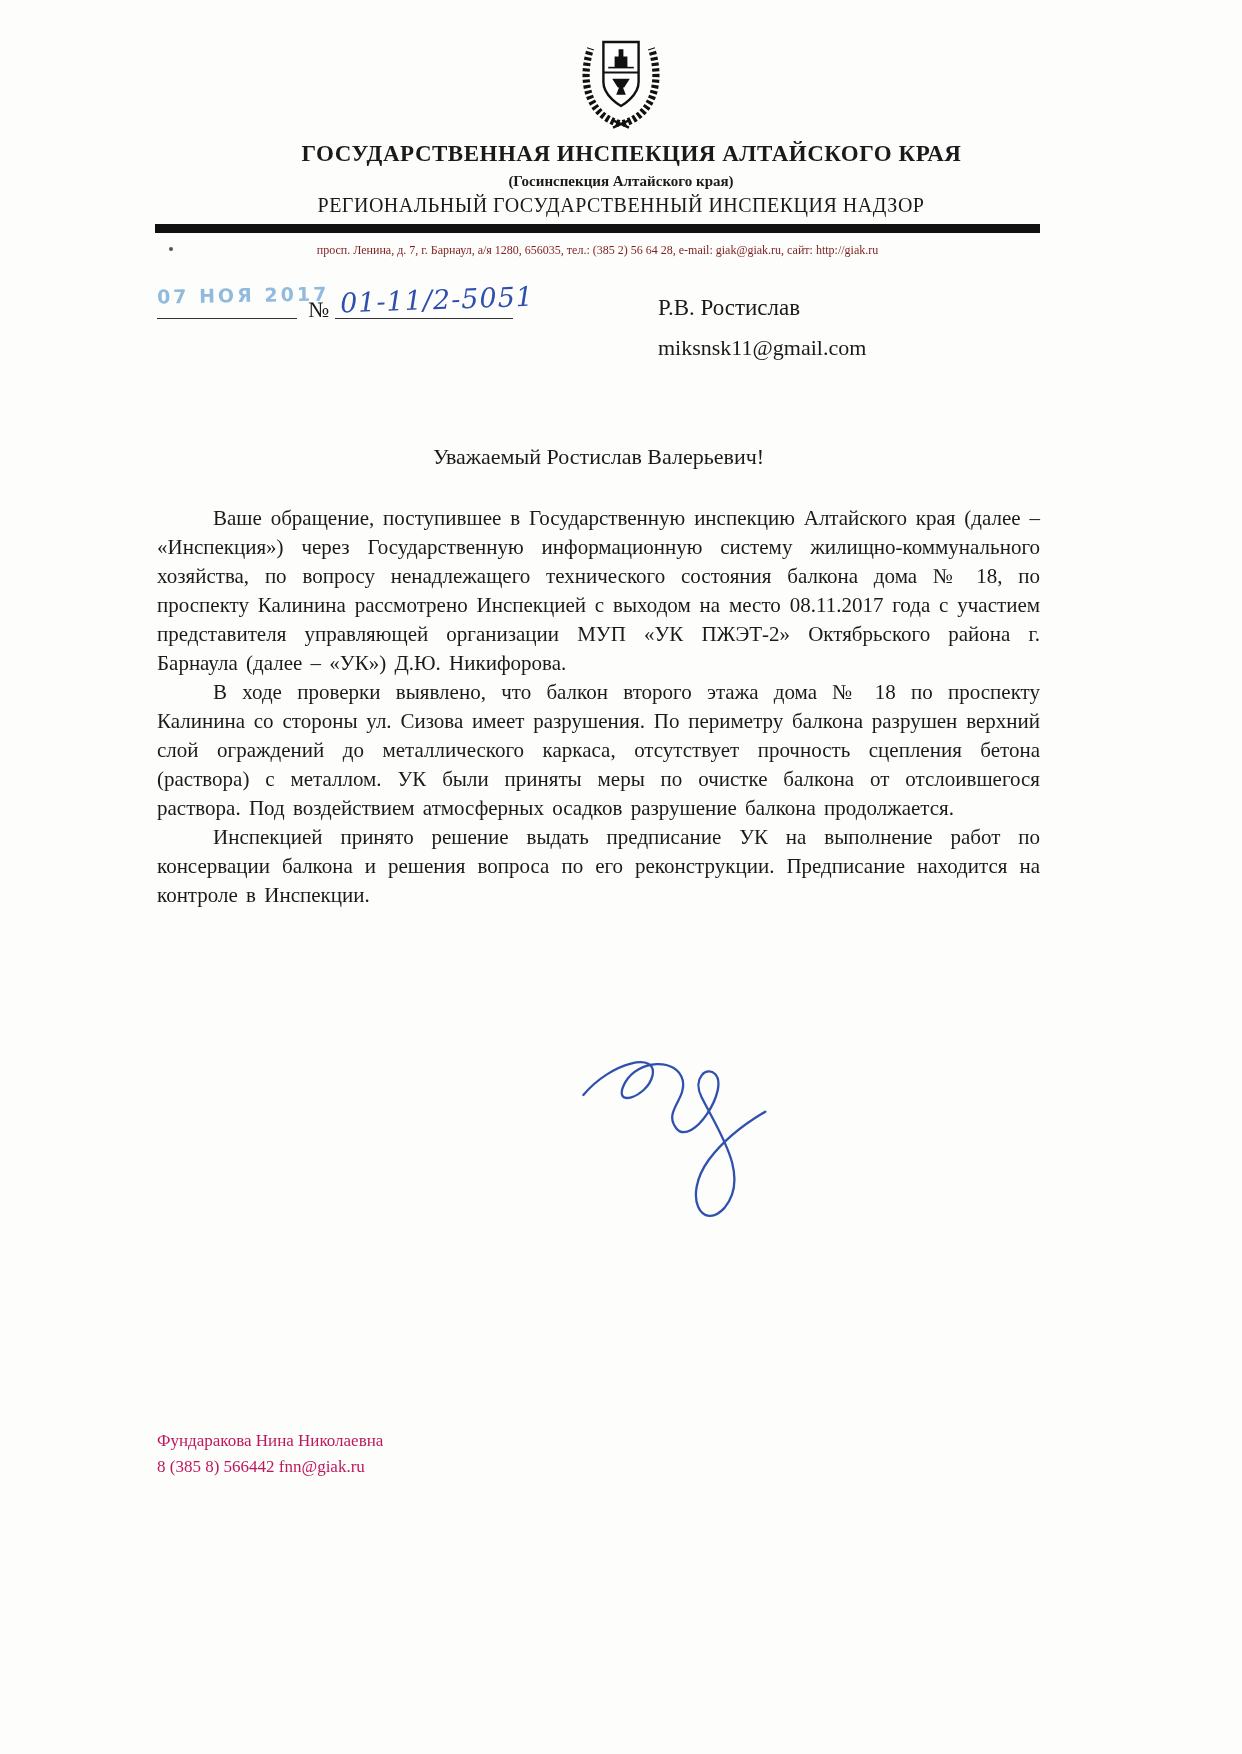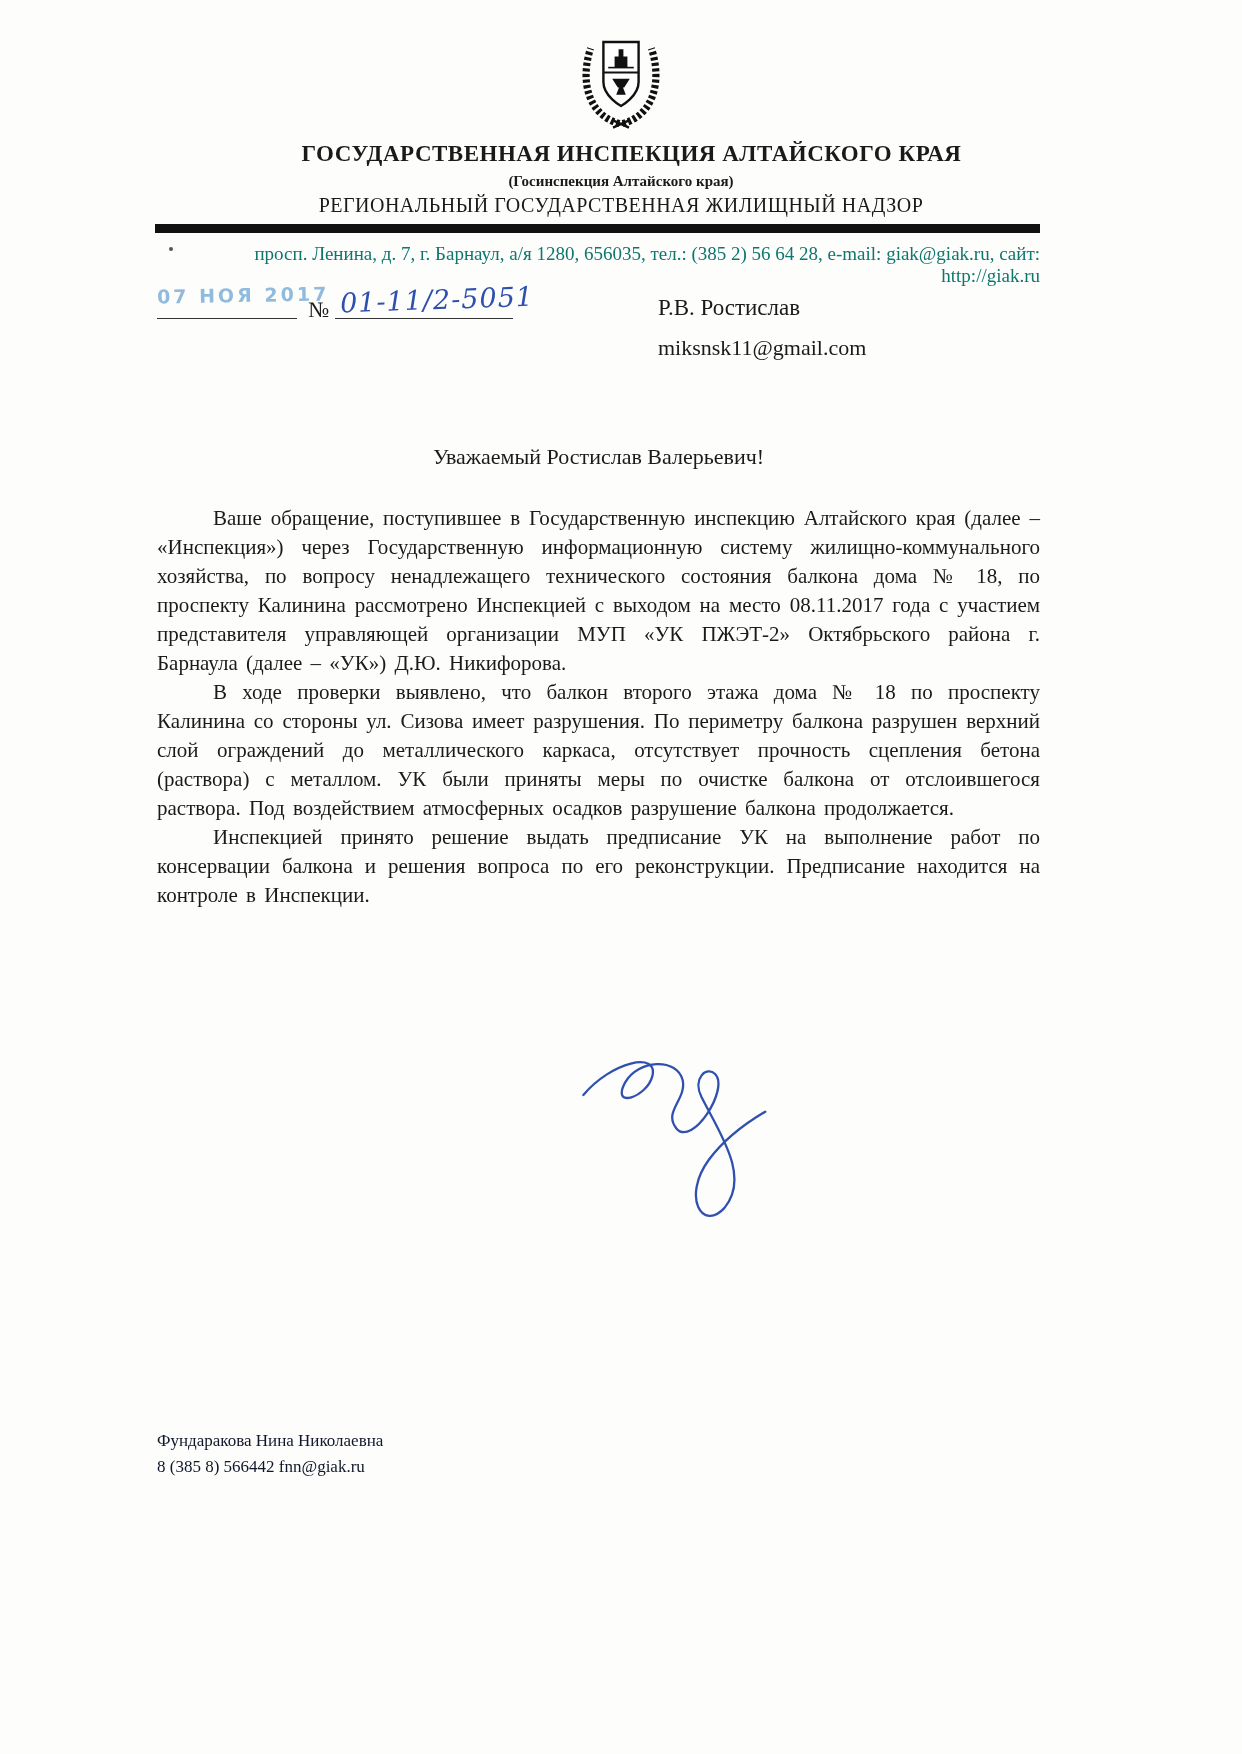--- a/index.html
+++ b/index.html
@@ -71,7 +71,7 @@
   <div class="header-block">
     <div class="org-name">ГОСУДАРСТВЕННАЯ ИНСПЕКЦИЯ АЛТАЙСКОГО КРАЯ</div>
     <div class="org-short">(Госинспекция Алтайского края)</div>
-    <div class="org-sub">РЕГИОНАЛЬНЫЙ ГОСУДАРСТВЕННАЯ ЖИЛИЩНЫЙ НАДЗОР</div>
+    <div class="org-sub">РЕГИОНАЛЬНЫЙ ГОСУДАРСТВЕННЫЙ ИНСПЕКЦИЯ НАДЗОР</div>
   </div>
 
   <div class="rule"></div>

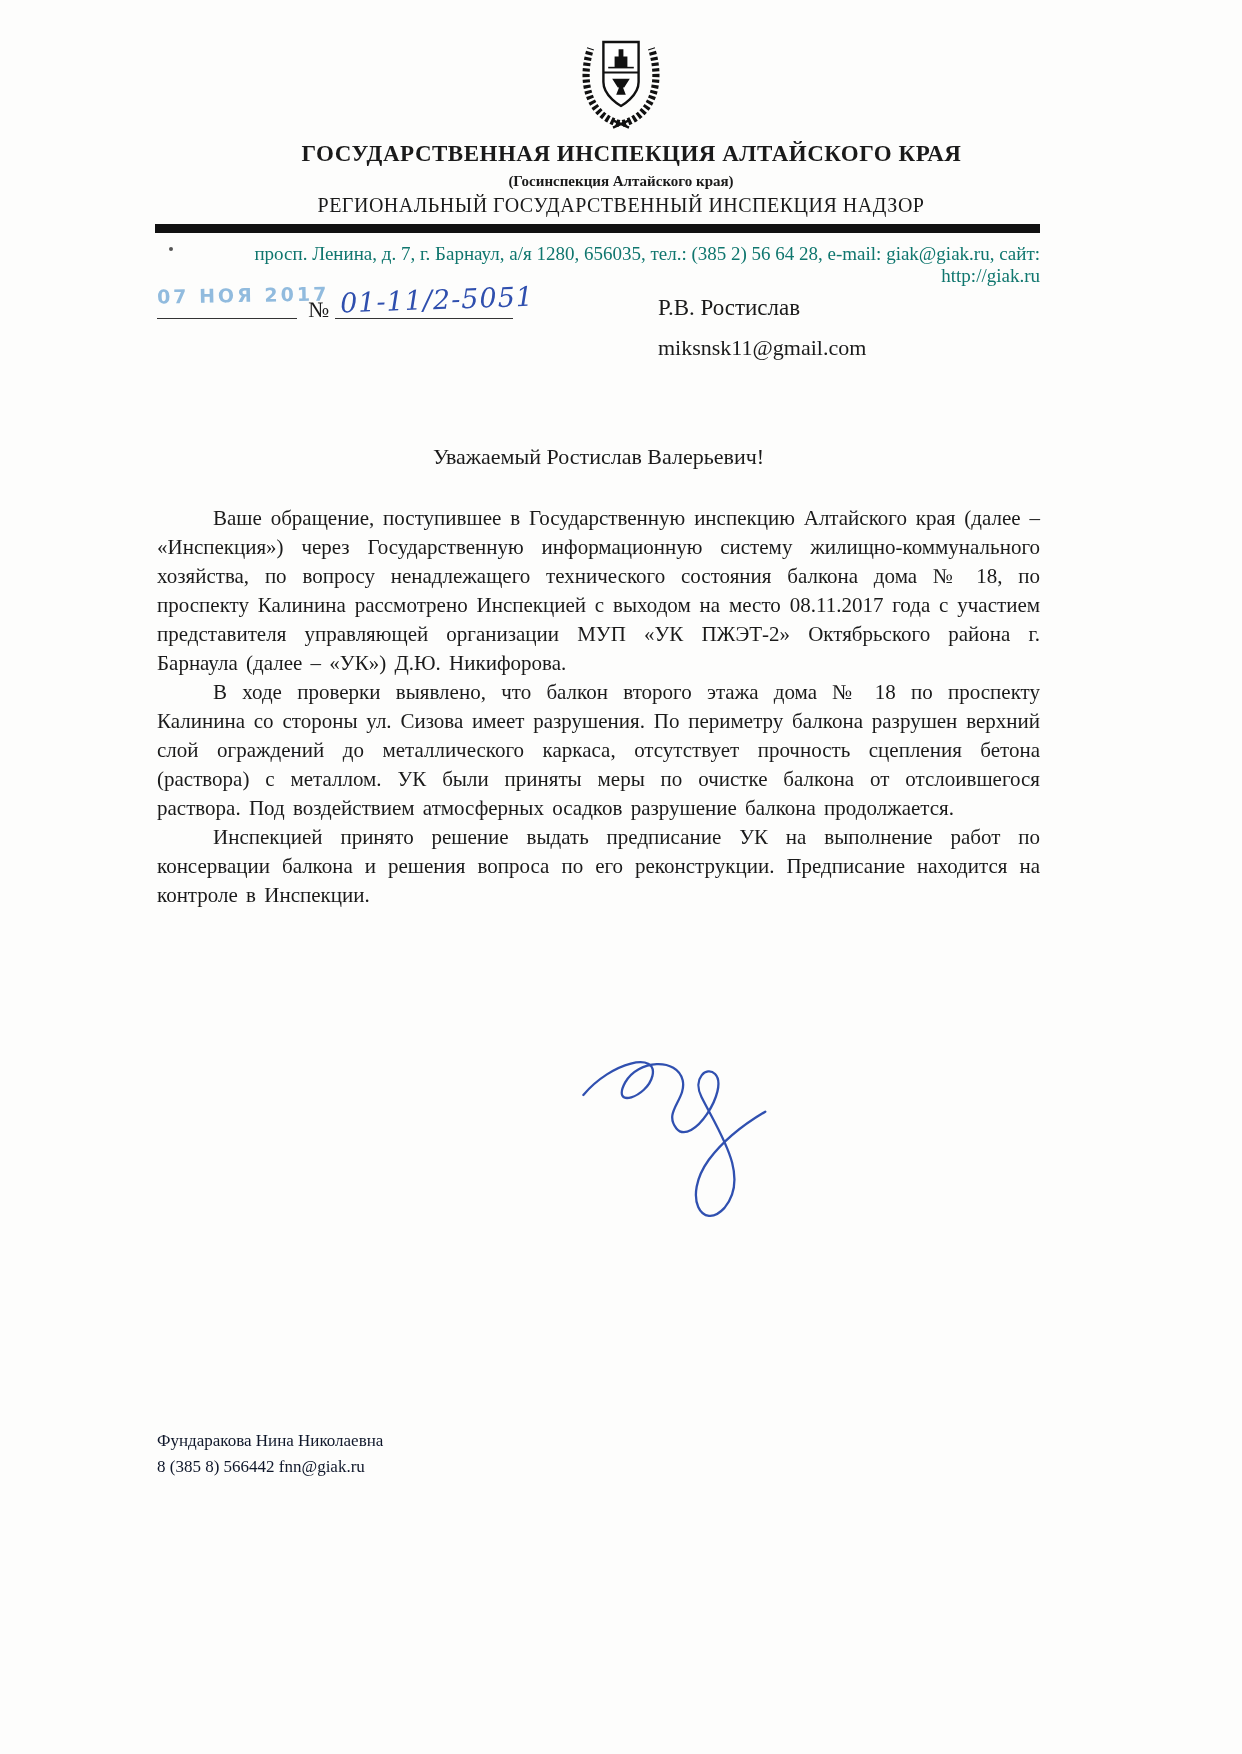--- a/index.html
+++ b/index.html
@@ -18,7 +18,7 @@
   .org-short{font-weight:bold;font-size:15px;margin-top:4px;}
   .org-sub{font-size:20px;margin-top:3px;letter-spacing:.5px;}
   .rule{position:absolute;left:155px;top:224px;width:885px;height:9px;background:#111;}
-  .address{position:absolute;left:155px;top:243px;width:885px;text-align:right;font-size:19px;color:#0f766e;}
+  .address{position:absolute;left:155px;top:243px;width:885px;text-align:center;font-size:12px;color:#7f1d1d;}
   .address .dot{position:absolute;left:14px;top:4px;width:4px;height:4px;background:#555;border-radius:50%;}
   .stamp{
     position:absolute;left:157px;top:284px;

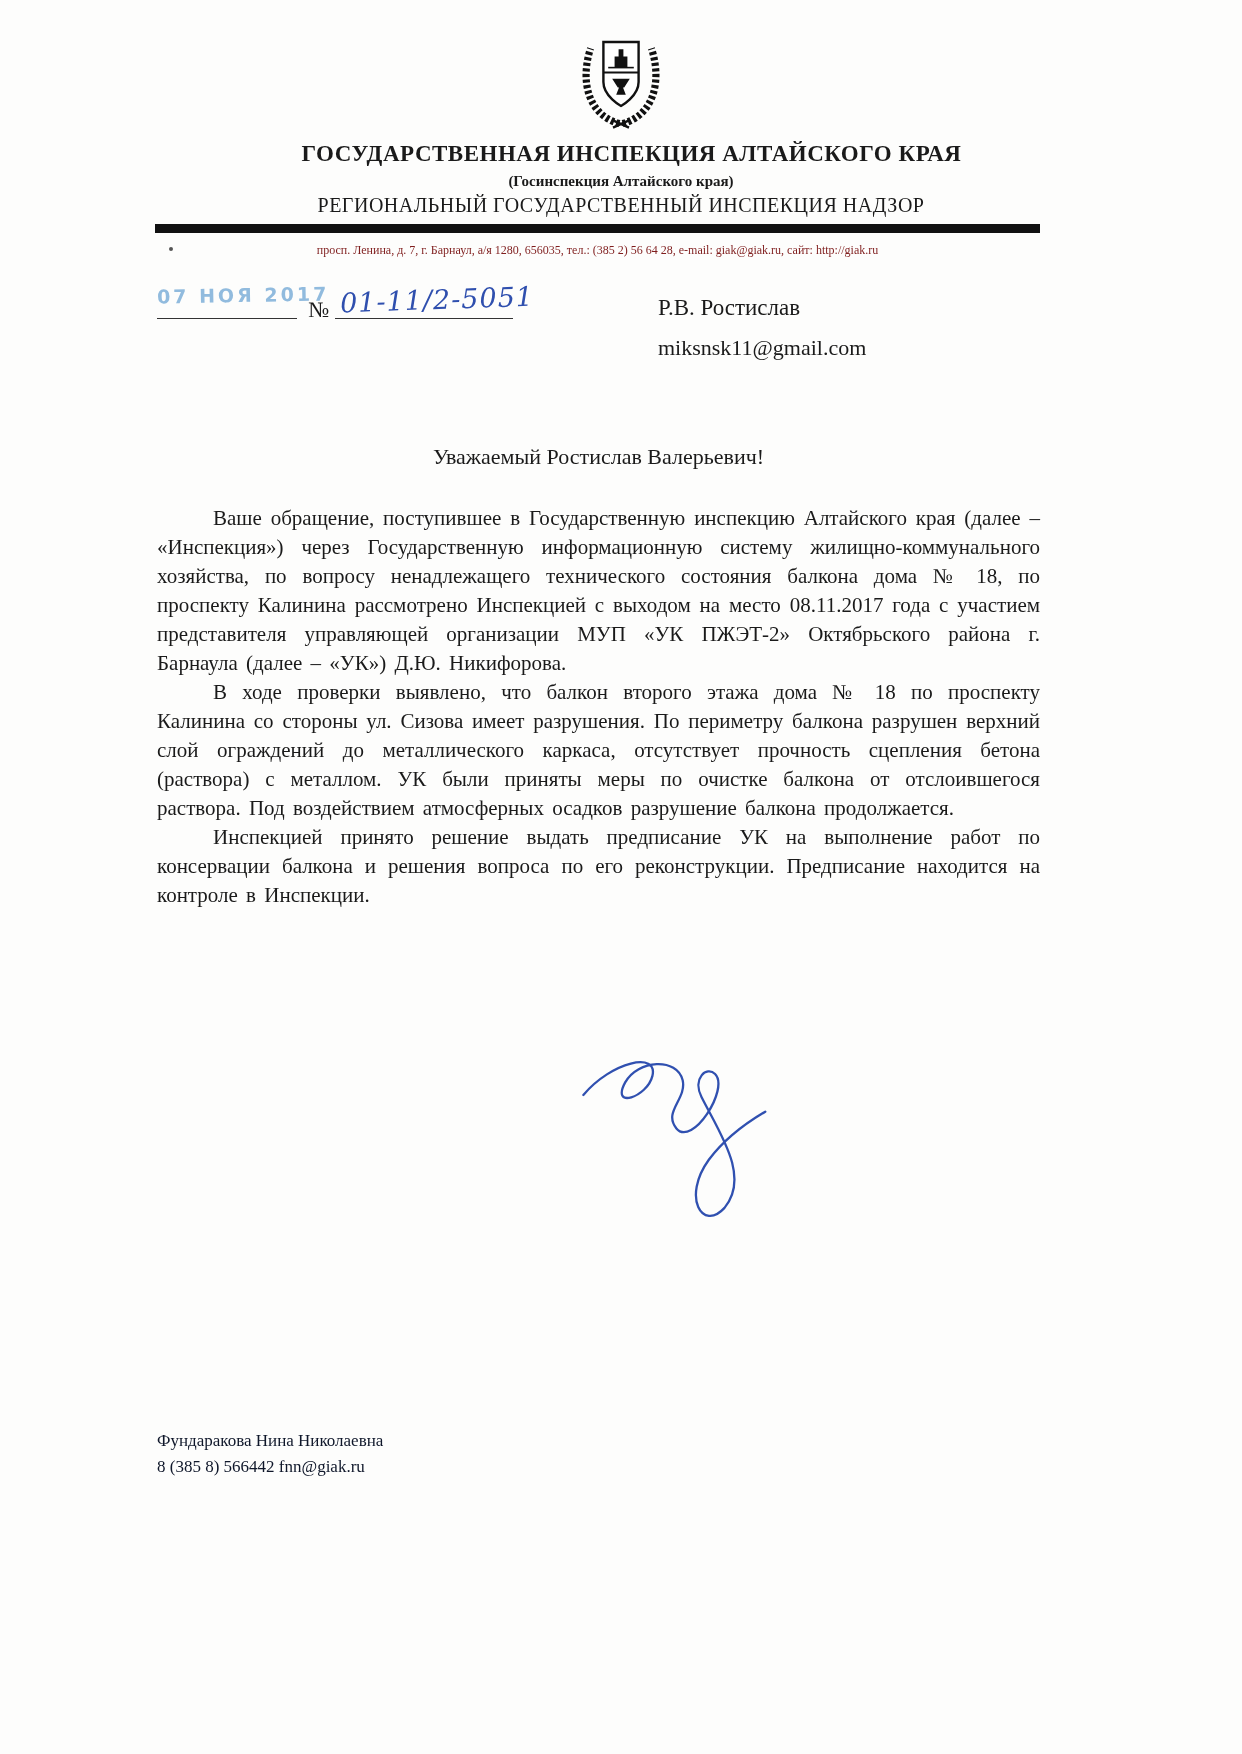--- a/index.html
+++ b/index.html
@@ -46,7 +46,7 @@
   }
   .sign-row{position:absolute;left:157px;top:1090px;width:868px;display:flex;justify-content:space-between;font-size:21px;}
   .signature-svg{position:absolute;left:575px;top:1042px;}
-  .footer{position:absolute;left:157px;top:1428px;font-size:17px;line-height:1.5;color:#0f172a;}
+  .footer{position:absolute;left:157px;top:1428px;font-size:17px;line-height:1.5;color:#be185d;}
 </style>
 </head>
 <body>

